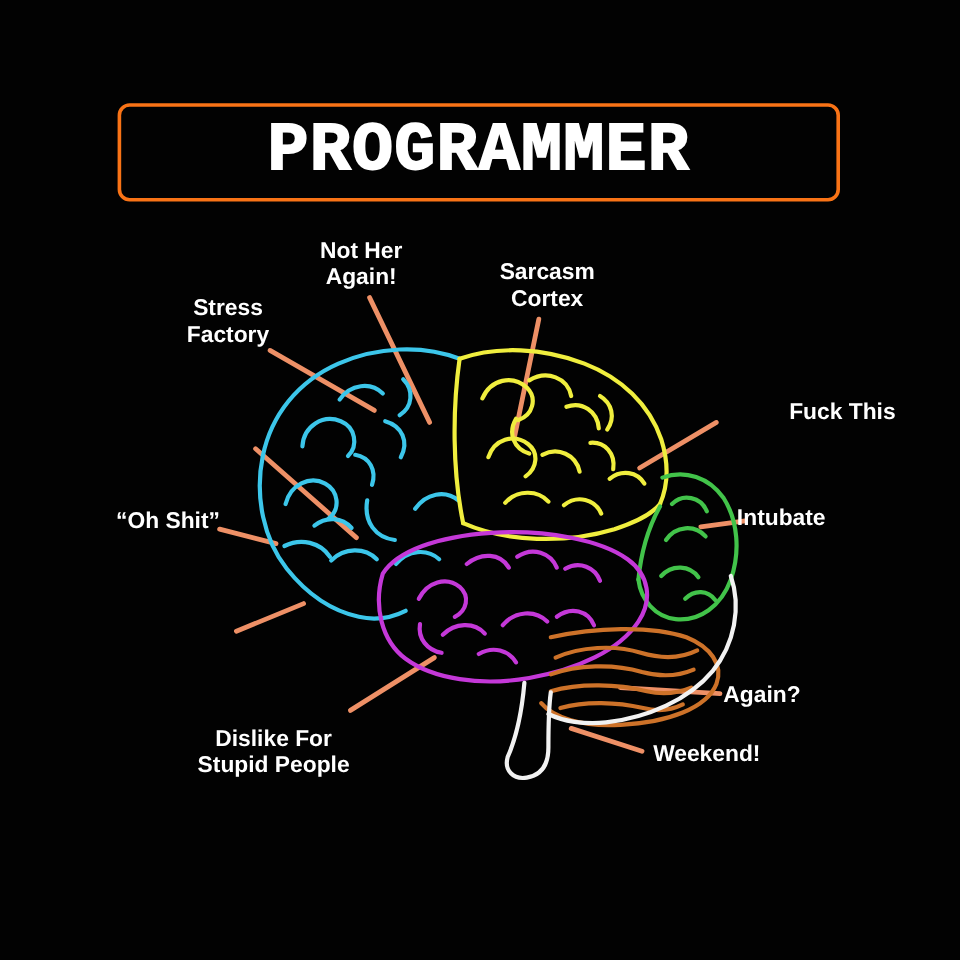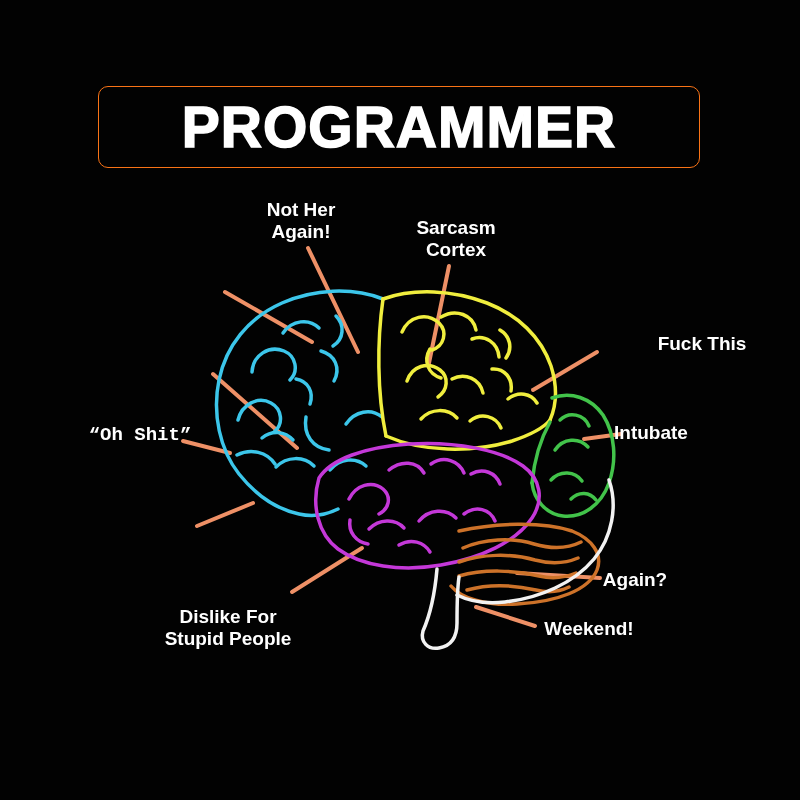--- a/index.html
+++ b/index.html
@@ -21,12 +21,13 @@
     top: 86px;
     width: 602px;
     height: 82px;
-    border: 1px solid #f97316;
+    border: 3px solid #f97316;
     border-radius: 10px;
     box-sizing: border-box;
     display: flex;
     align-items: center;
     justify-content: center;
+    font-family: Liberation Mono, monospace;
   }
   .title {
     margin: 0;

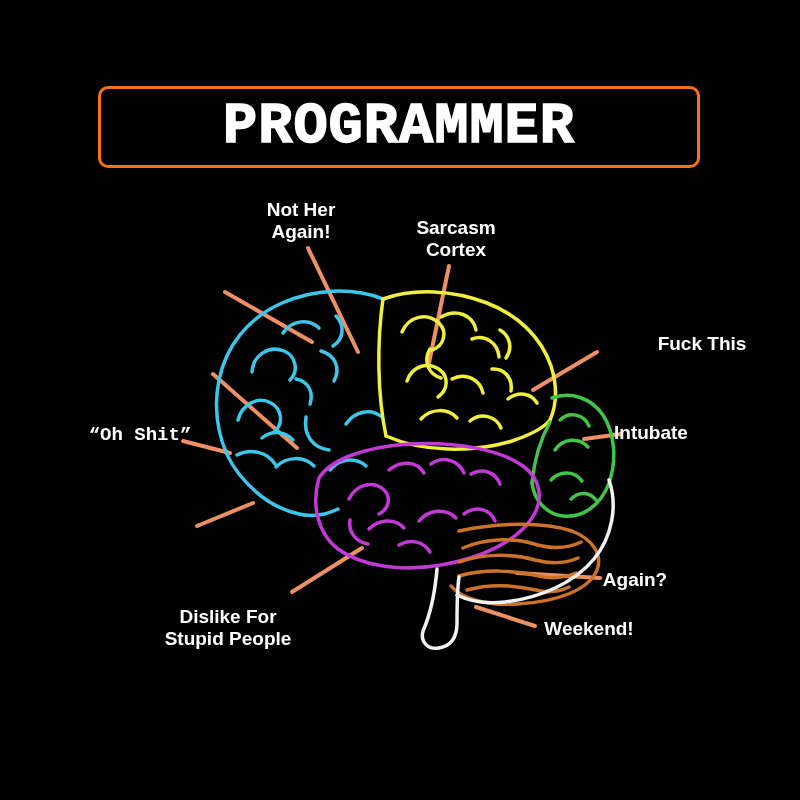--- a/index.html
+++ b/index.html
@@ -147,6 +147,8 @@
     </g>
   </svg>
 
+  <div class="label" style="left:190px; top:269px;">Stress
+Factory</div>
   <div class="label" style="left:301px; top:221px;">Not Her
 Again!</div>
   <div class="label" style="left:456px; top:239px;">Sarcasm

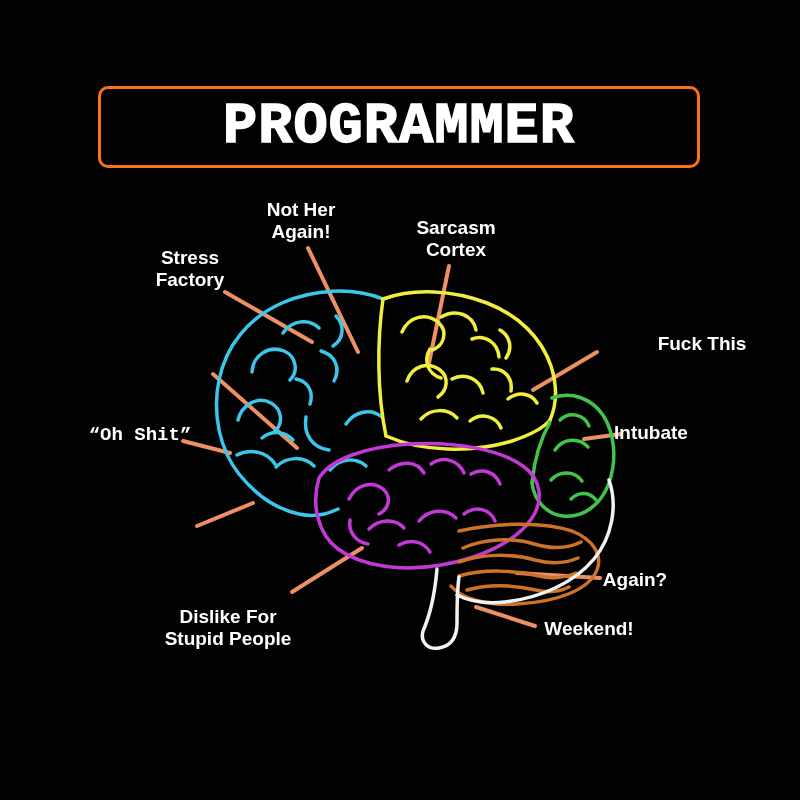--- a/index.html
+++ b/index.html
@@ -153,7 +153,7 @@
 Again!</div>
   <div class="label" style="left:456px; top:239px;">Sarcasm
 Cortex</div>
-  <div class="label" style="left:140px; top:435px;font-family:Liberation Mono, monospace;">“Oh Shit”</div>
+  <div class="label" style="left:140px; top:435px;">“Oh Shit”</div>
   <div class="label" style="left:662px; top:344px;margin-left:40px;">Fuck This</div>
   <div class="label" style="left:651px; top:433px;">Intubate</div>
   <div class="label" style="left:228px; top:628px;">Dislike For

